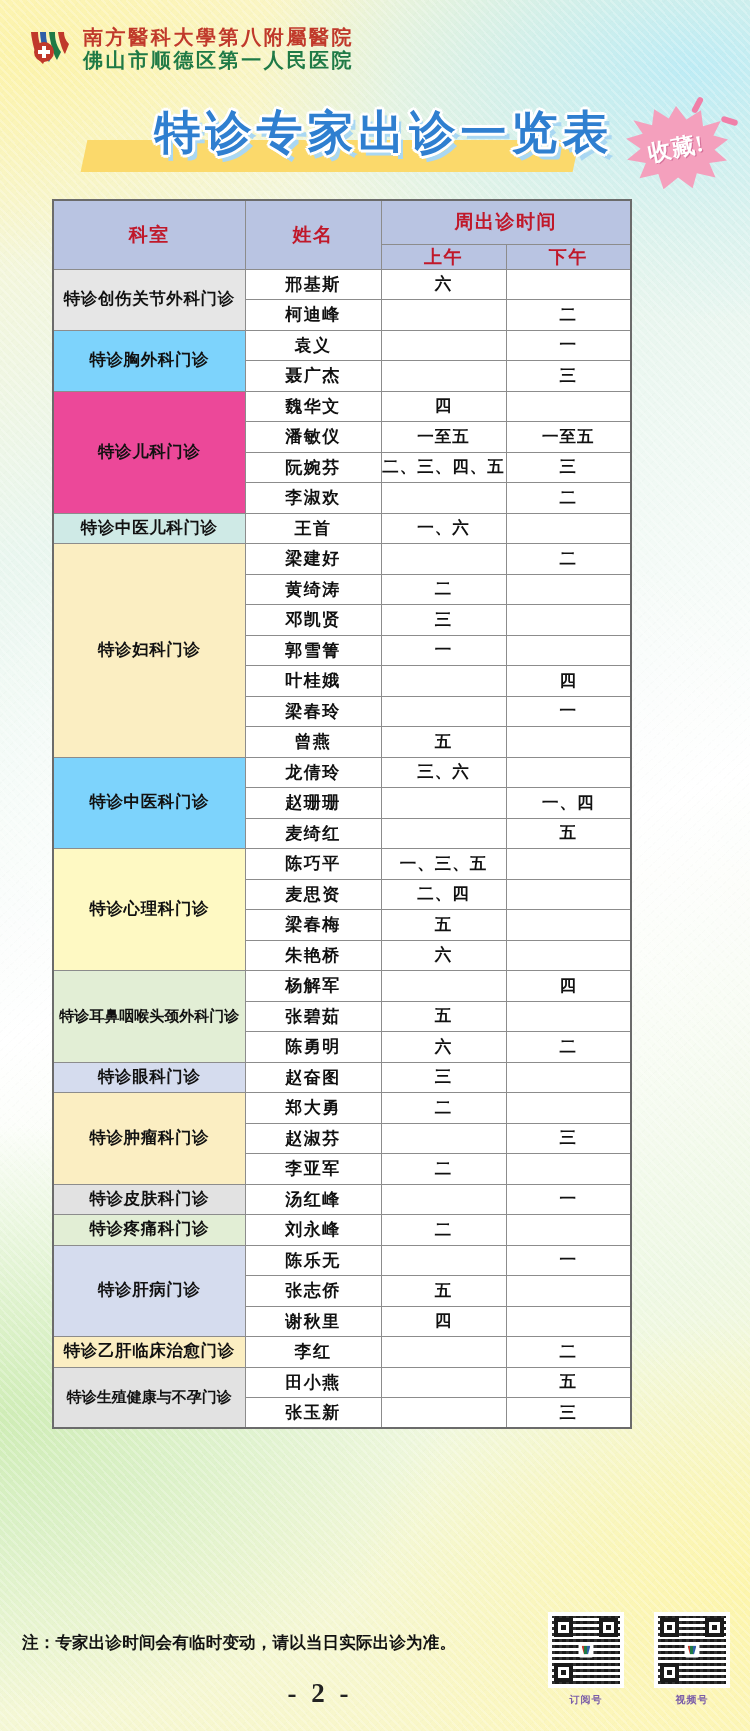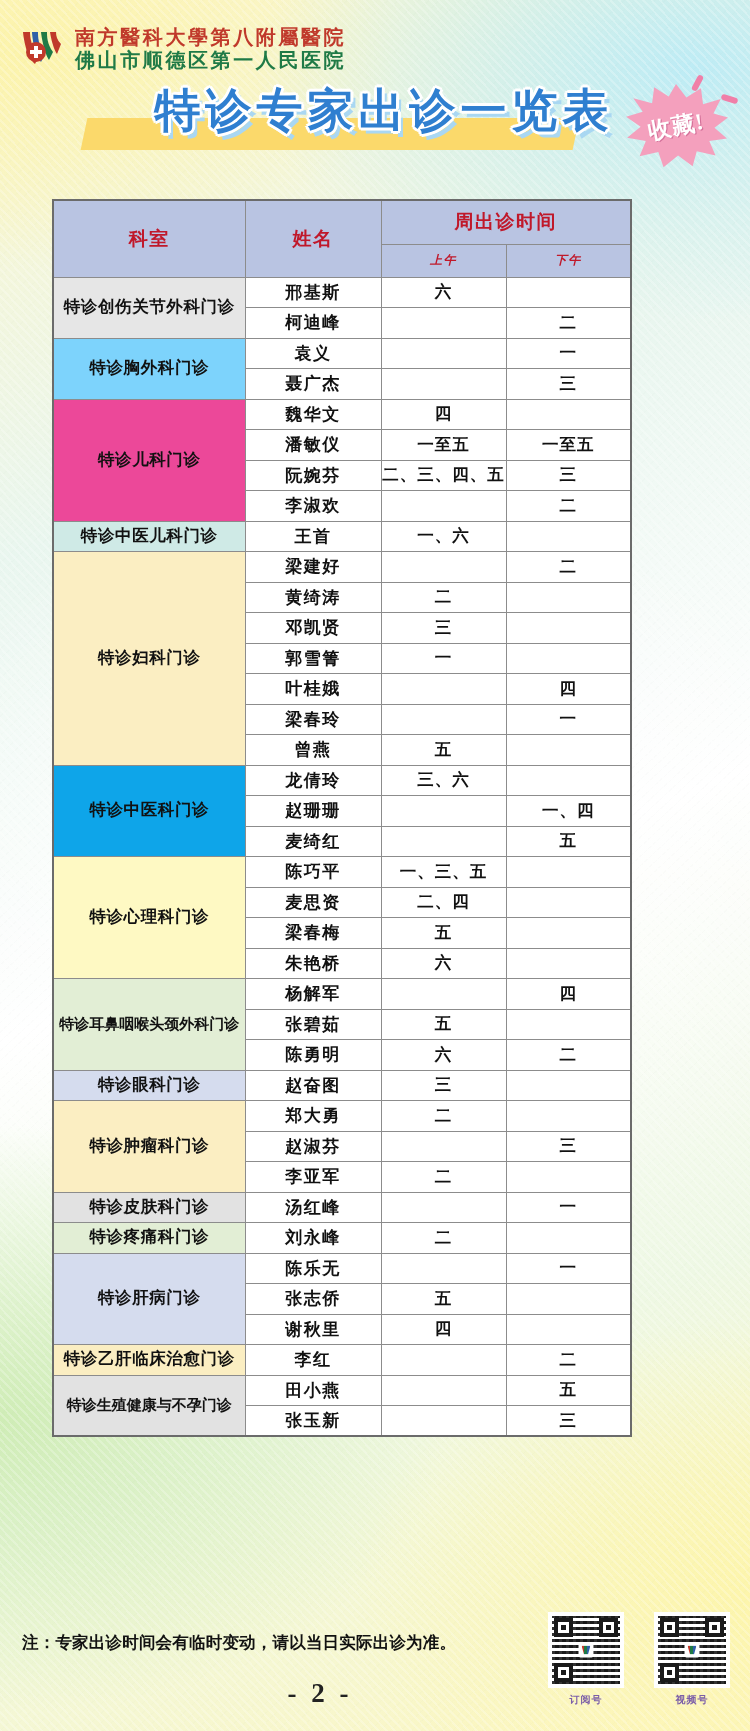--- a/index.html
+++ b/index.html
@@ -26,7 +26,7 @@
   }
 
   
-  .hdr { position: absolute; top: 26px; left: 19px; display: flex; align-items: center; gap: 10px; }
+  .hdr { position: absolute; top: 26px; left: 27px; display: flex; align-items: center; gap: 10px; }
   .logo { width: 46px; height: 46px; position: relative; flex: none; }
   .hosp-lines { line-height: 1.16; }
   .hosp-l1, .hosp-l2 {

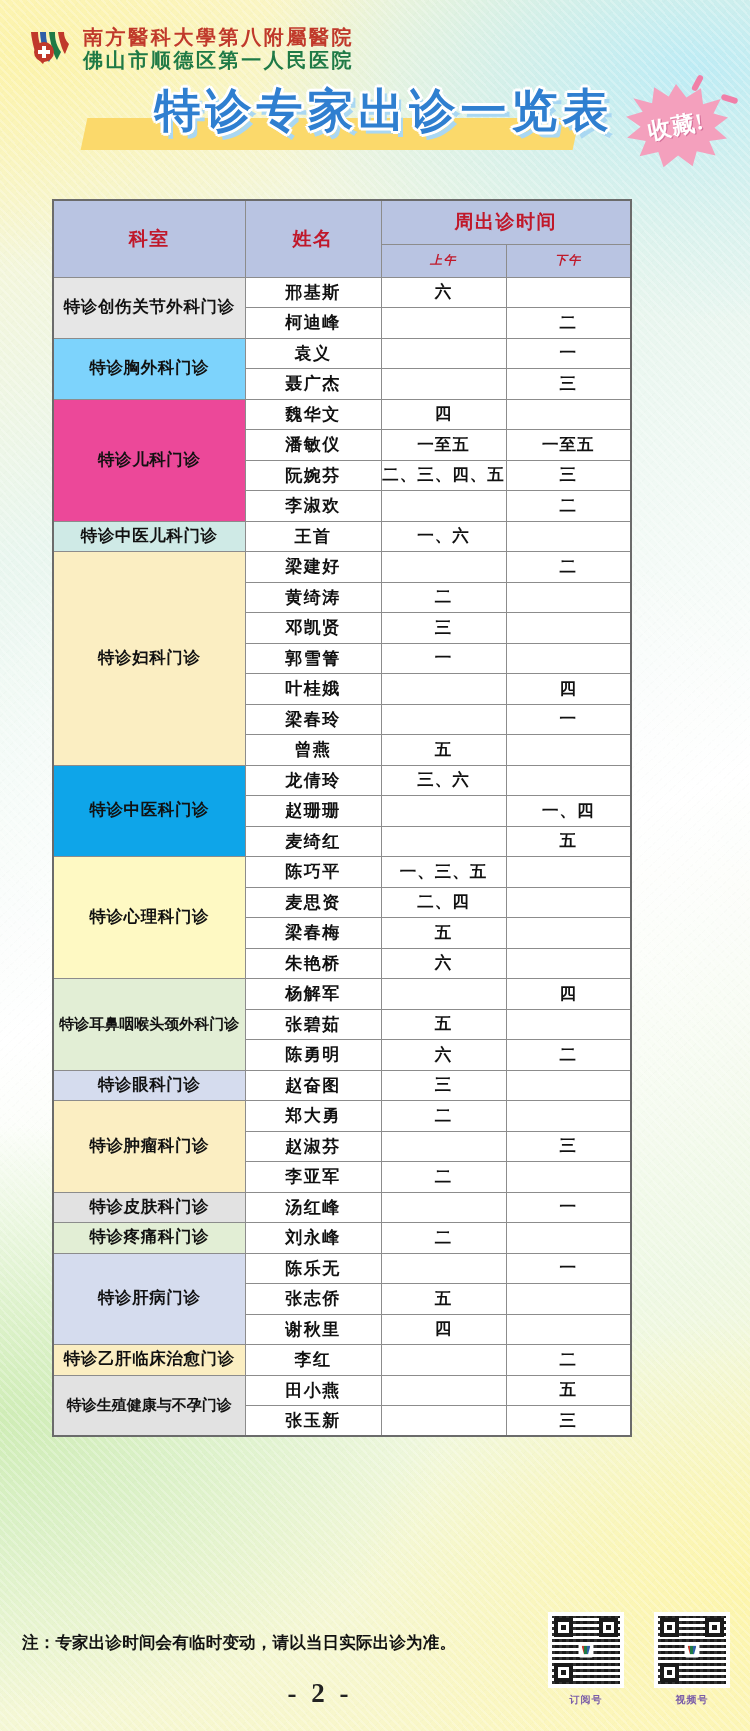--- a/index.html
+++ b/index.html
@@ -37,7 +37,7 @@
   .hosp-l2 { color: #1f7a46; }
 
   
-  .title-wrap { position: absolute; top: 80px; left: 0; width: 750px; height: 88px; }
+  .title-wrap { position: absolute; top: 102px; left: 0; width: 750px; height: 88px; }
   .title-band {
     position: absolute; left: 84px; top: 38px; width: 492px; height: 32px;
     background: #fbd96b; transform: skewX(-12deg);

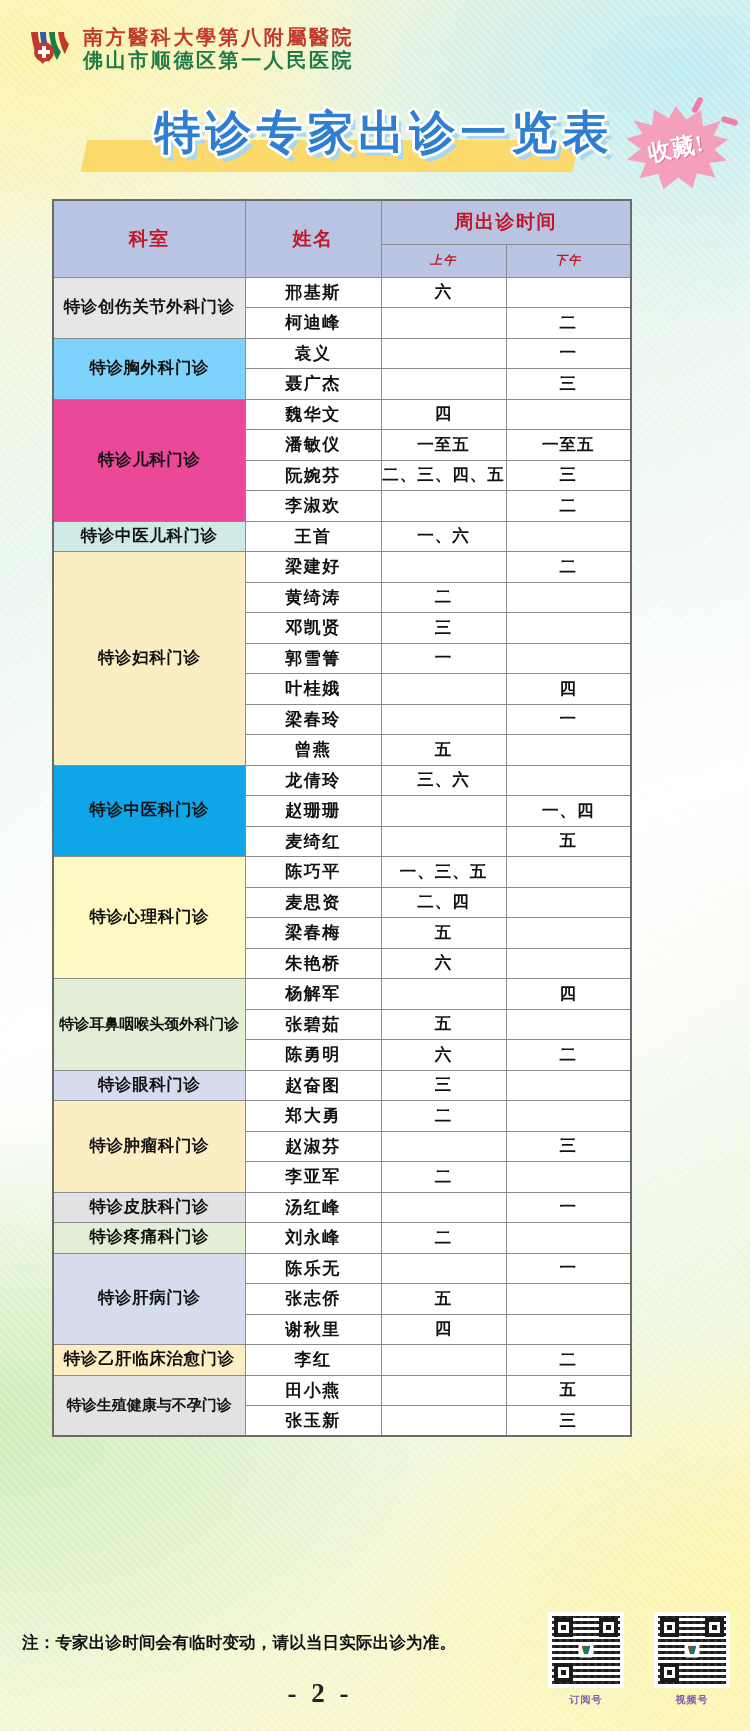--- a/index.html
+++ b/index.html
@@ -86,7 +86,7 @@
     background: #b9c4e2; color: #c0182a; font-size: 19px; letter-spacing: 1.5px;
   }
   thead th.h-top { height: 44px; }
-  thead th.h-sub { height: 33px; font-size: 12px; font-style: italic; }
+  thead th.h-sub { height: 25px; font-size: 18px; }
   col.c-dept { width: 192px; }
   col.c-name { width: 136px; }
   col.c-am   { width: 125px; }

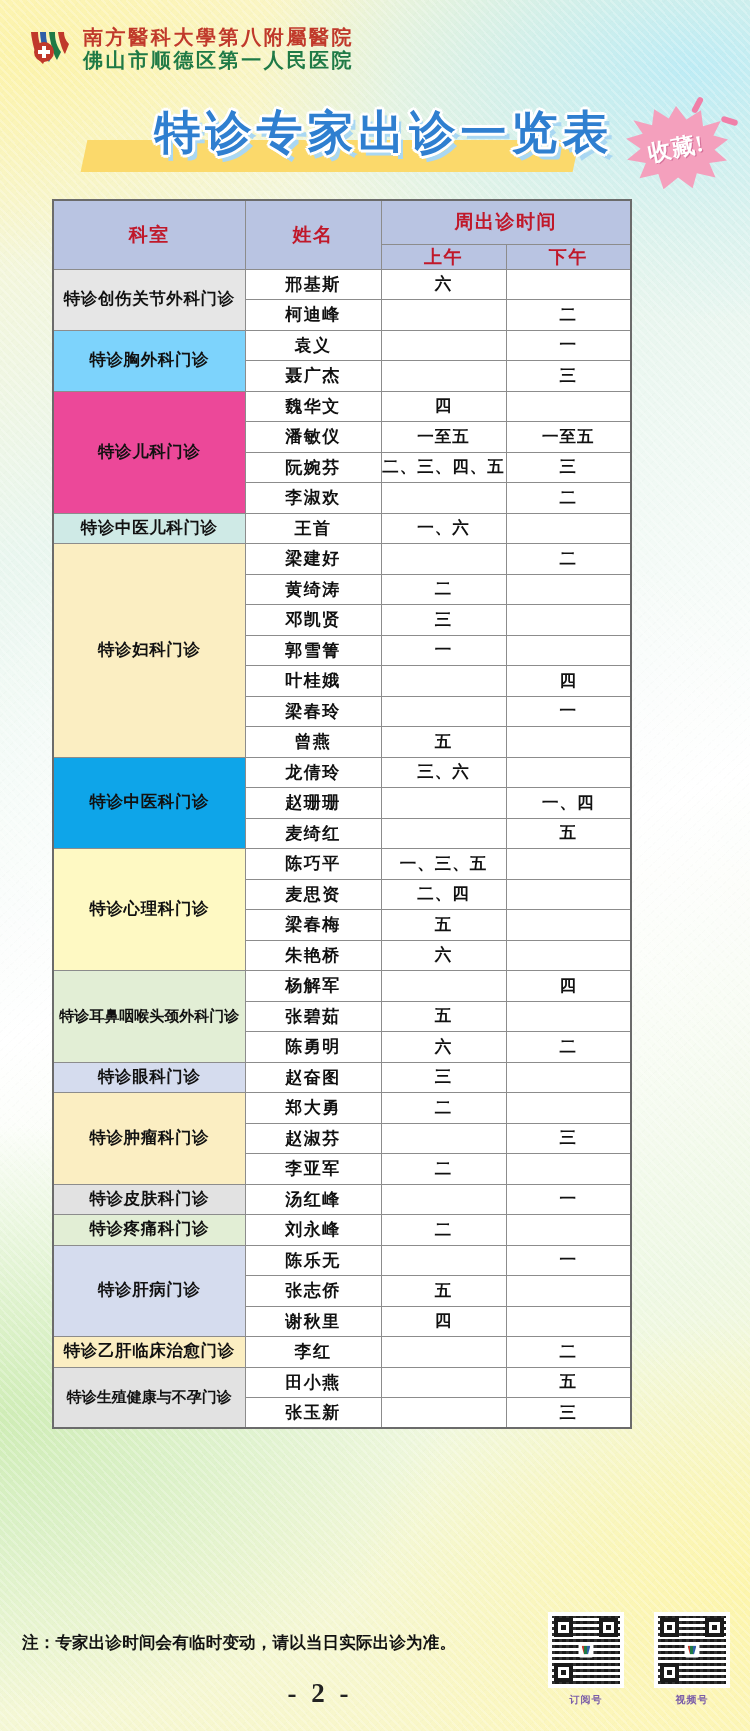--- a/index.html
+++ b/index.html
@@ -268,7 +268,7 @@
         <td class="slot"></td>
       </tr>
       <tr>
-        <td class="dept" rowspan="3" style="background: #0ea5e9;">特诊中医科门诊</td>
+        <td class="dept" rowspan="3" style="background: #7dd3fc;">特诊中医科门诊</td>
         <td class="name">龙倩玲</td>
         <td class="slot">三、六</td>
         <td class="slot"></td>

